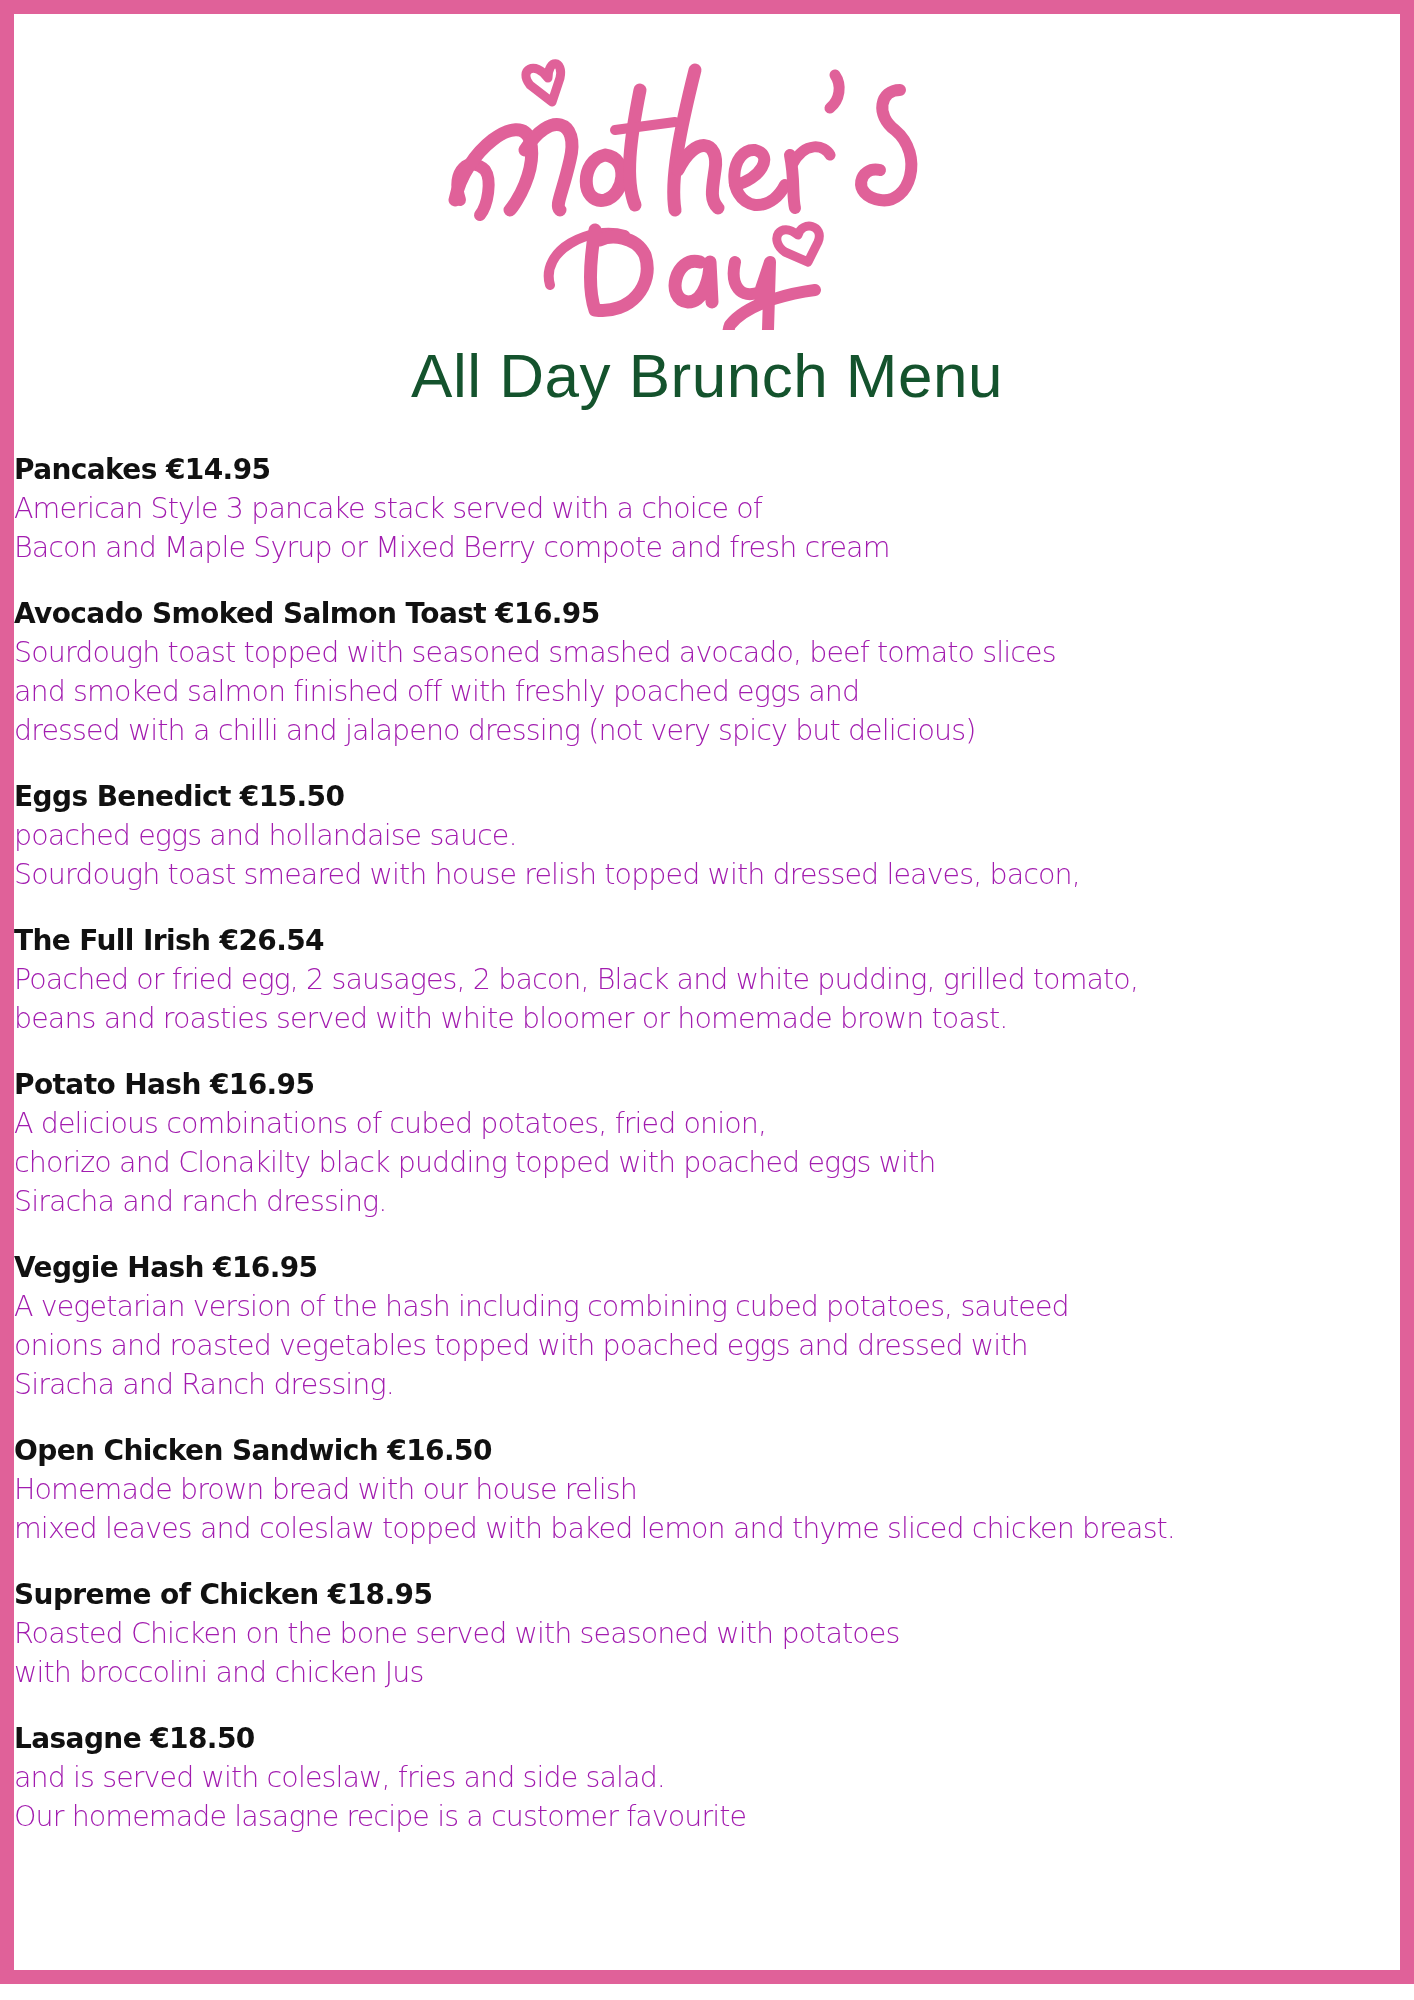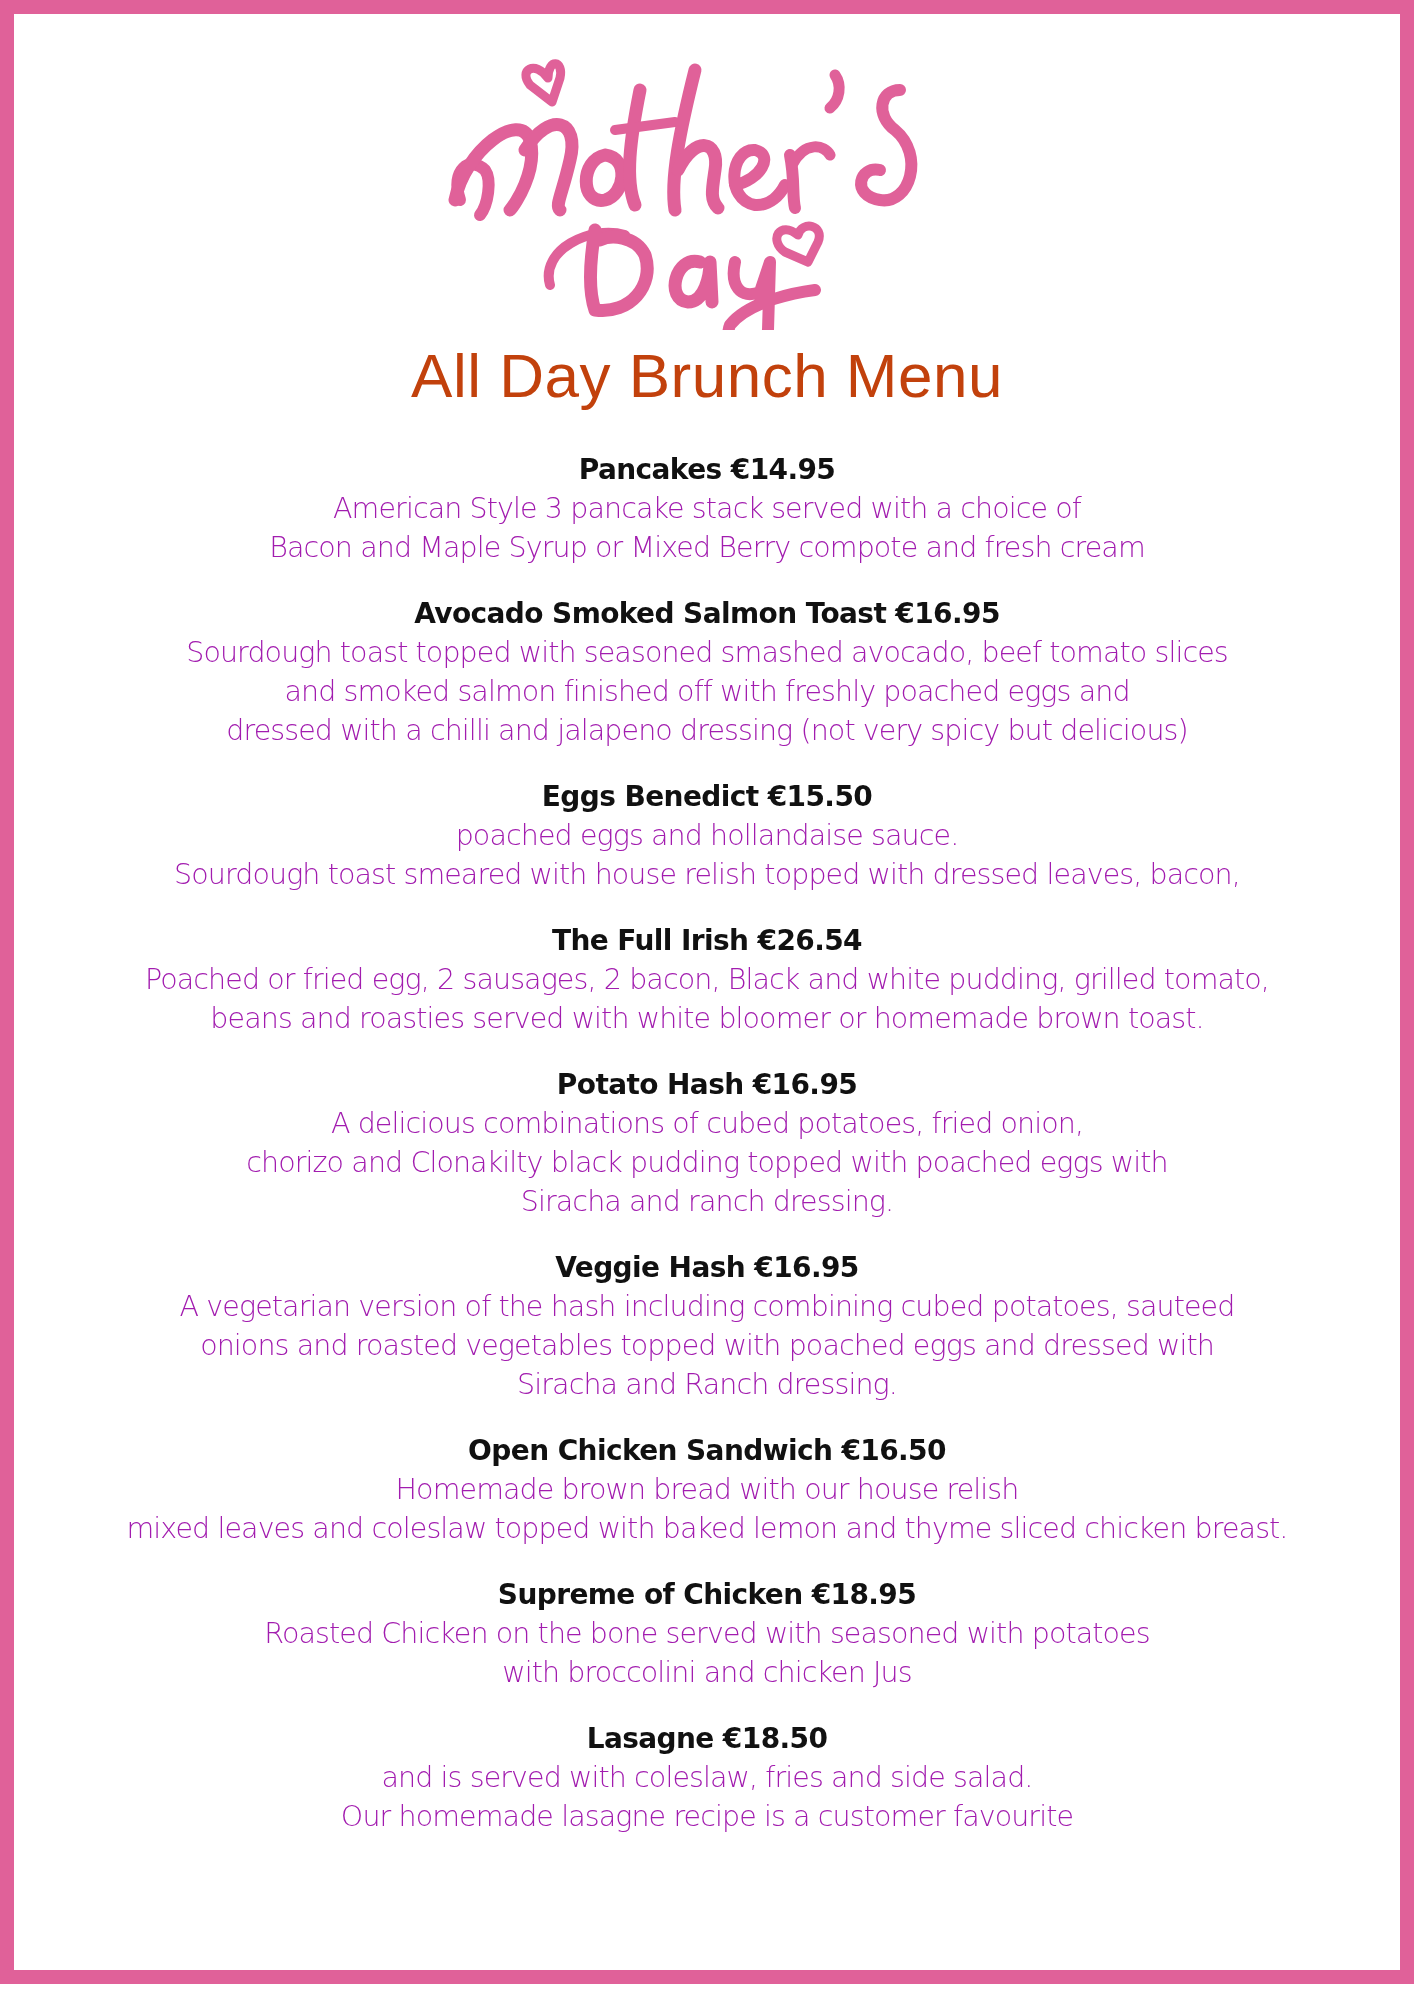--- a/index.html
+++ b/index.html
@@ -14,7 +14,7 @@
   .title {
     position: absolute; left: 0; right: 0; top: 340px; text-align: center;
     font-family: "Liberation Sans", sans-serif; font-weight: 400;
-    font-size: 62px; color: #c2410c; letter-spacing: 0.5px;
+    font-size: 62px; color: #14532d; letter-spacing: 0.5px;
   }
   .menu {
     position: absolute; left: 14px; right: 14px; top: 450px;

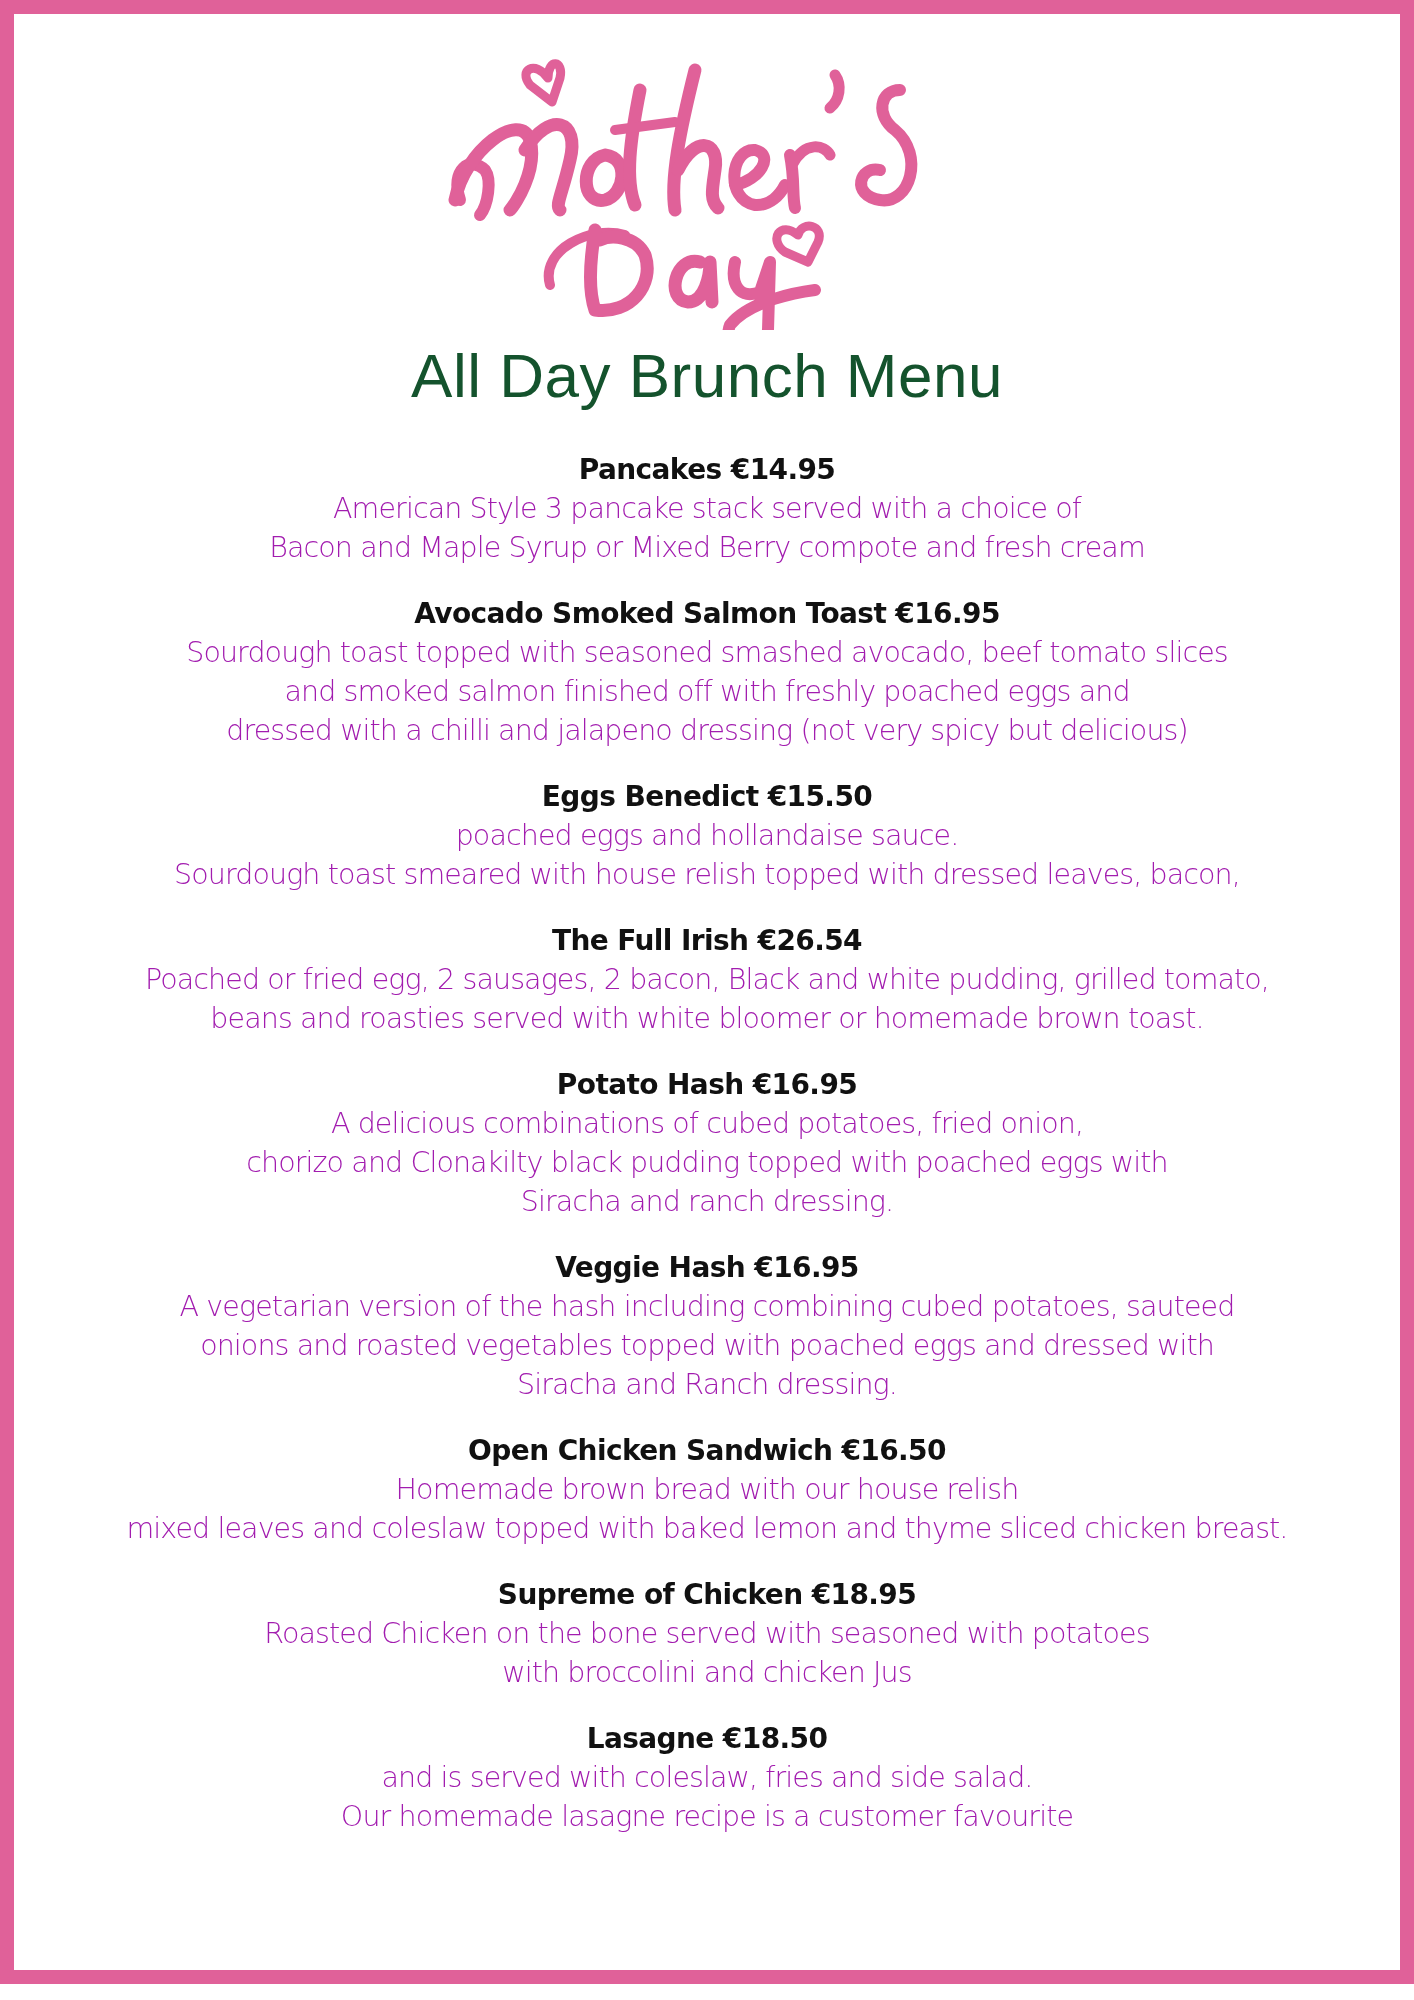--- a/index.html
+++ b/index.html
@@ -18,7 +18,7 @@
   }
   .menu {
     position: absolute; left: 14px; right: 14px; top: 450px;
-    text-align: center; font-family: "DejaVu Sans", sans-serif; color: #111;
+    text-align: left; font-family: "DejaVu Sans", sans-serif; color: #111;
   }
   .item { margin: 0 0 27px 0; }
   .item-name {

